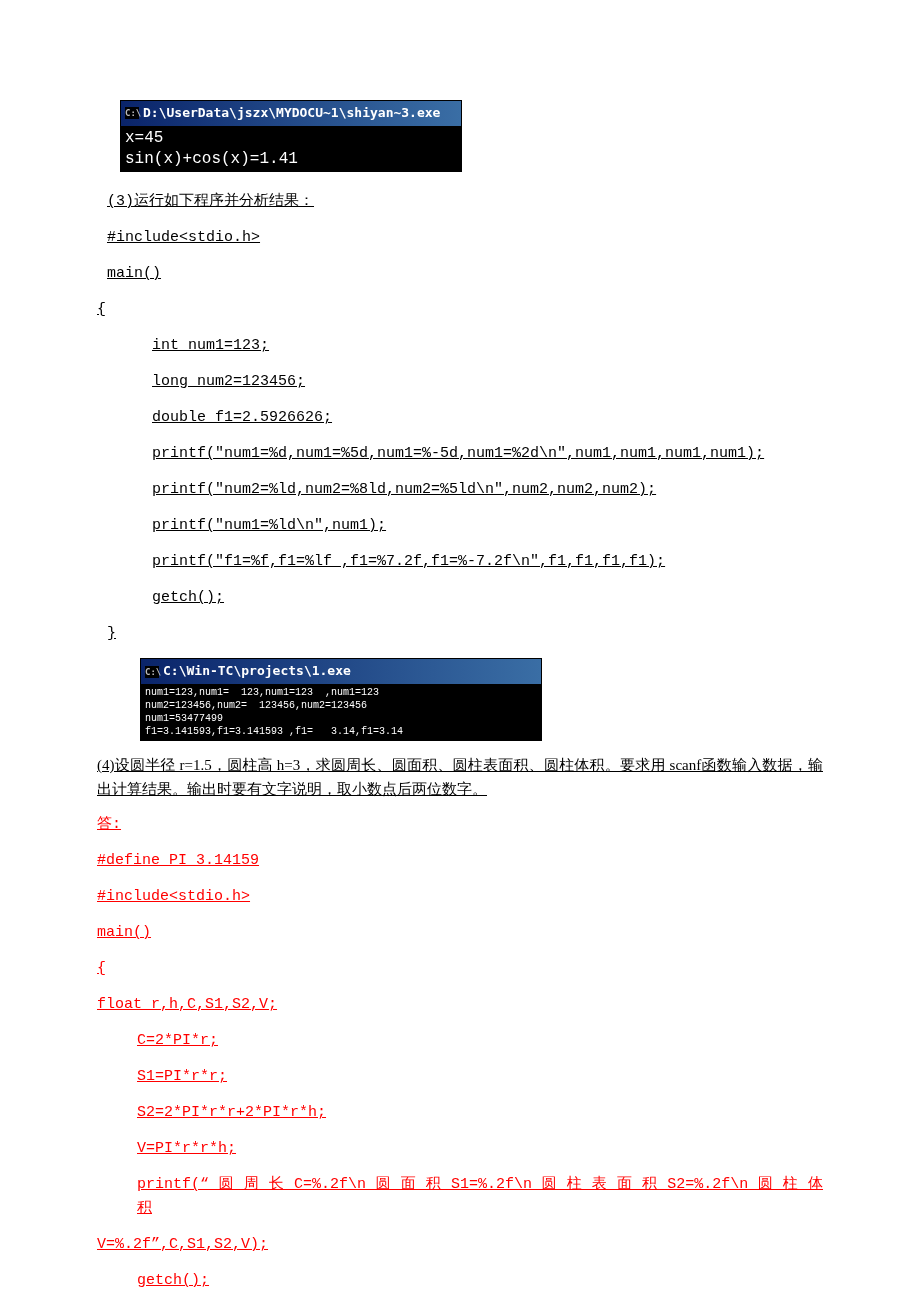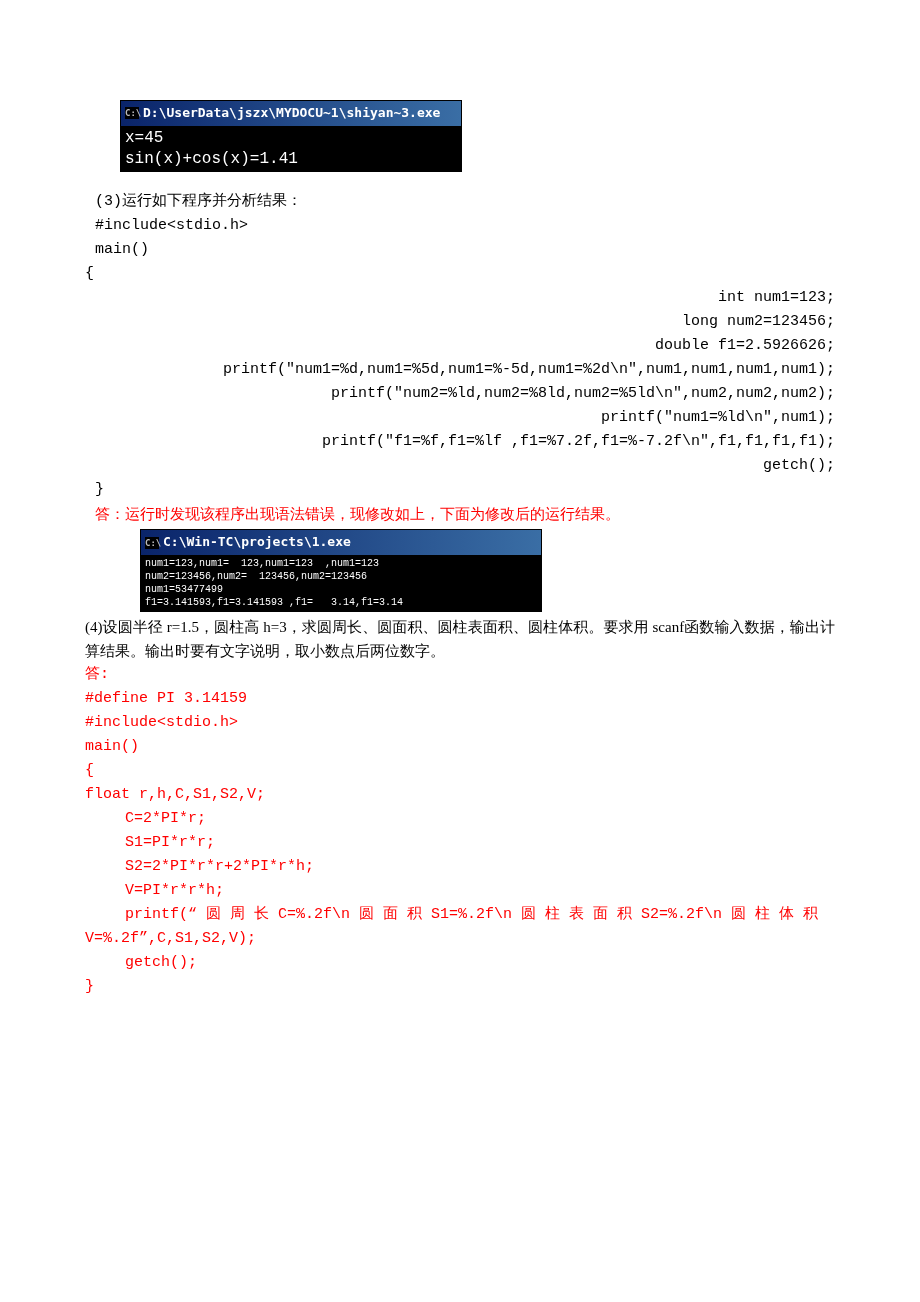--- a/index.html
+++ b/index.html
@@ -61,7 +61,8 @@
   }
   .console2 .console-body { font-size: 10px; }
   .para {
-    margin: 0;
+    margin: 12px;
+    text-decoration: underline;
   }
   .indent1 { padding-left: 10px; }
   .indent2 { padding-left: 55px; text-align: right; }

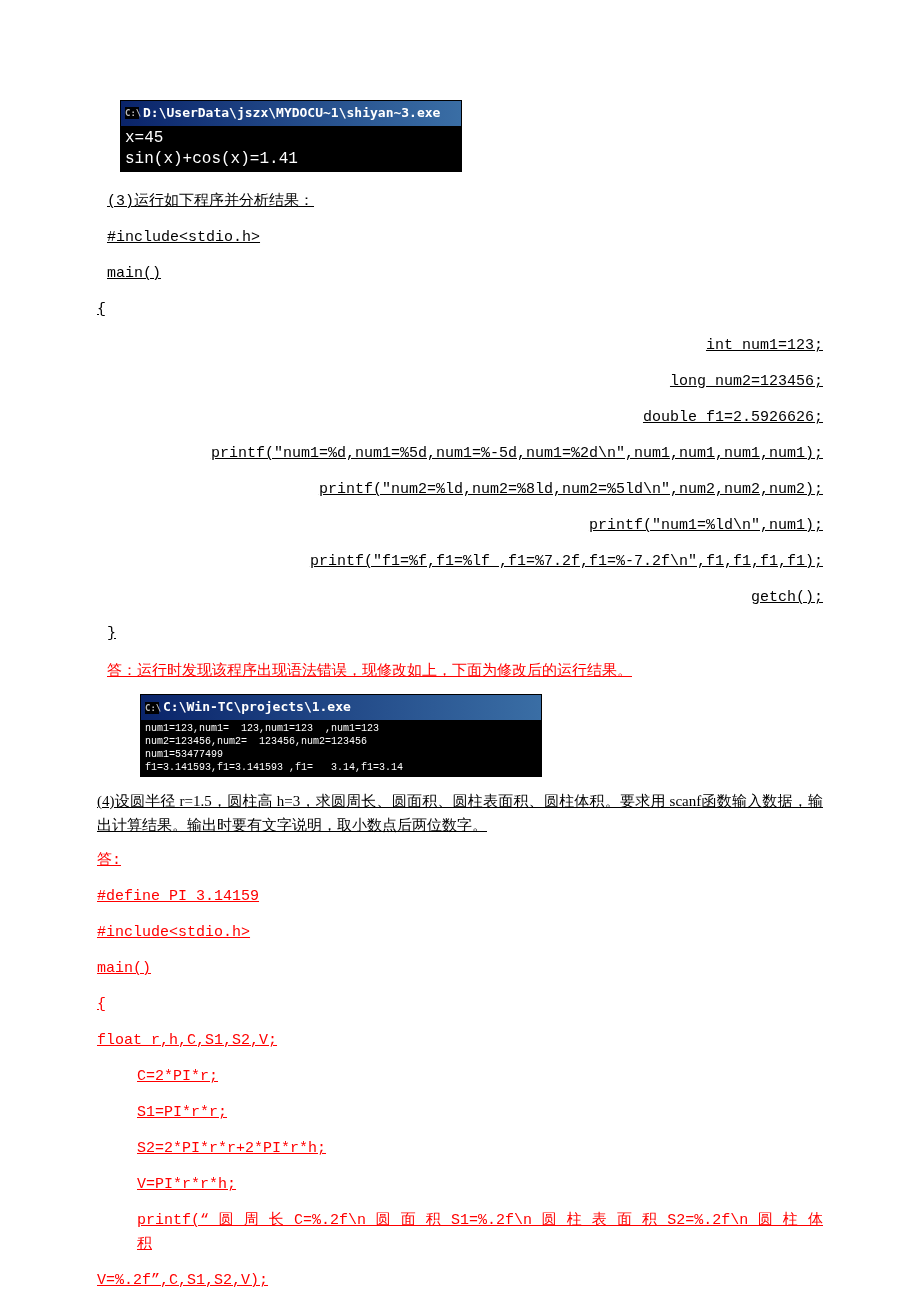--- a/index.html
+++ b/index.html
@@ -65,7 +65,7 @@
     text-decoration: underline;
   }
   .indent1 { padding-left: 10px; }
-  .indent2 { padding-left: 55px; text-align: right; }
+  .indent2 { padding-left: 55px; }
   .indent-brace { padding-left: 10px; }
   .red { color: #ff0000; }
   .code-mono { font-family: "SimSun", "Courier New", monospace; }

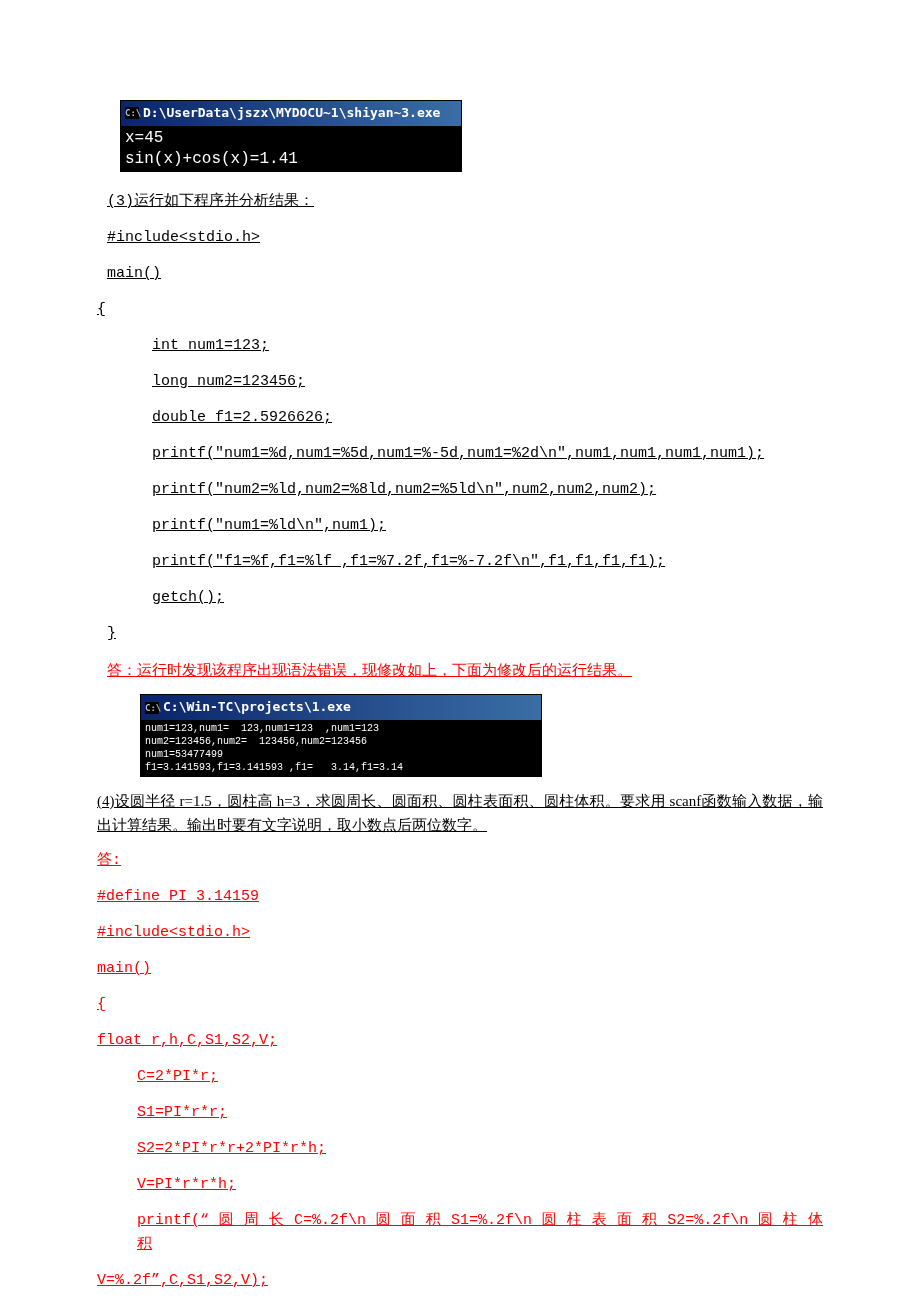--- a/index.html
+++ b/index.html
@@ -98,7 +98,6 @@
   <p class="para indent2 code-mono">printf("f1=%f,f1=%lf ,f1=%7.2f,f1=%-7.2f\n",f1,f1,f1,f1);</p>
   <p class="para indent2 code-mono">getch();</p>
   <p class="para indent-brace code-mono"> }</p>
-  <p class="para indent1 red">答：运行时发现该程序出现语法错误，现修改如上，下面为修改后的运行结果。</p>
 
   <div class="console2">
     <div class="console-title">

